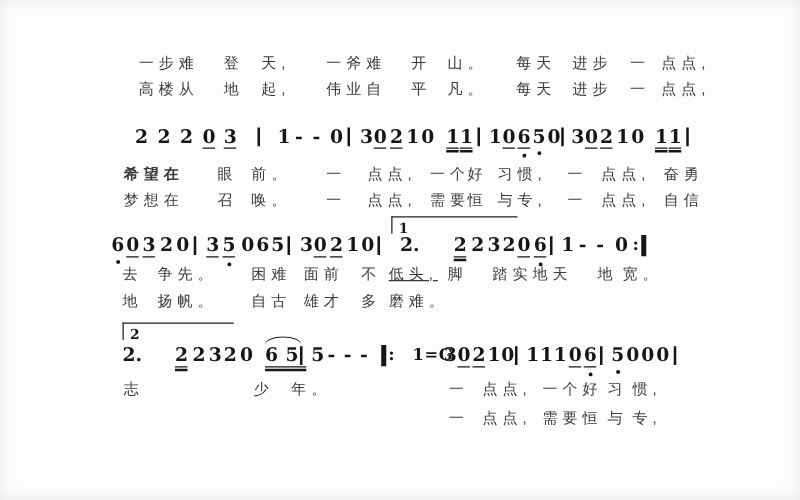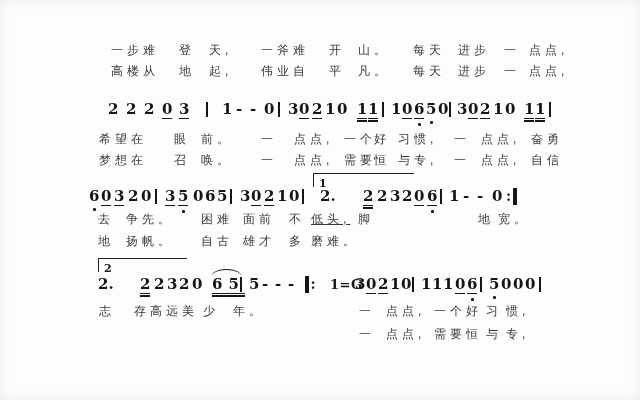--- a/index.html
+++ b/index.html
@@ -59,7 +59,7 @@
         <span class="lyric" style="left: 518px;">点点,</span>
       </div>
       <div class="lyric-row" style="top: 131px;">
-        <span class="lyric" style="left: 88px;">希望在</span>
+        <span class="lyric" style="left: 88px; font-weight: bold;">希望在</span>
         <span class="lyric" style="left: 163px;">眼</span>
         <span class="lyric" style="left: 190px;">前。</span>
         <span class="lyric" style="left: 250px;">一</span>

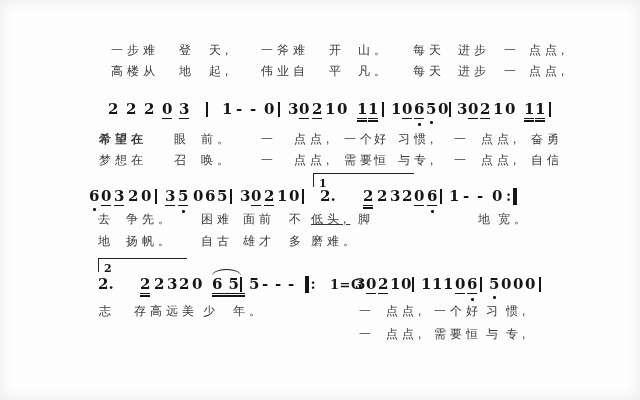--- a/index.html
+++ b/index.html
@@ -92,6 +92,7 @@
         <span class="lyric" style="left: 278px;">不</span>
         <span class="lyric" style="left: 300px; text-decoration: underline;">低头,</span>
         <span class="lyric" style="left: 347px;">脚</span>
+        <span class="lyric" style="left: 383px;">踏实地天</span>
         <span class="lyric" style="left: 467px;">地</span>
         <span class="lyric" style="left: 487px;">宽。</span>
       </div>

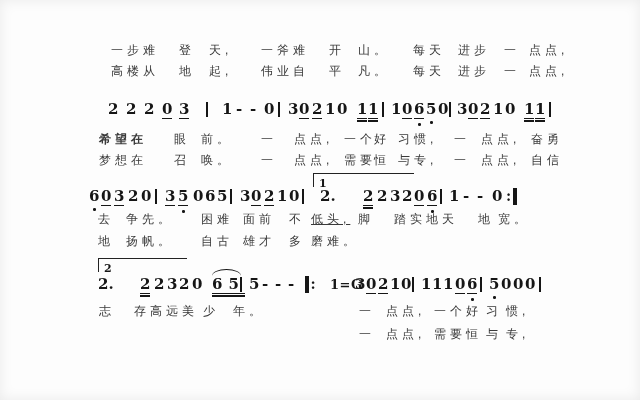--- a/index.html
+++ b/index.html
@@ -106,7 +106,6 @@
       </div>
       <div class="lyric-row" style="top: 303px;">
         <span class="lyric" style="left: 88px;">志</span>
-        <span class="lyric" style="left: 123px;">存高远美</span>
         <span class="lyric" style="left: 192px;">少</span>
         <span class="lyric" style="left: 222px;">年。</span>
         <span class="lyric" style="left: 348px;">一</span>

